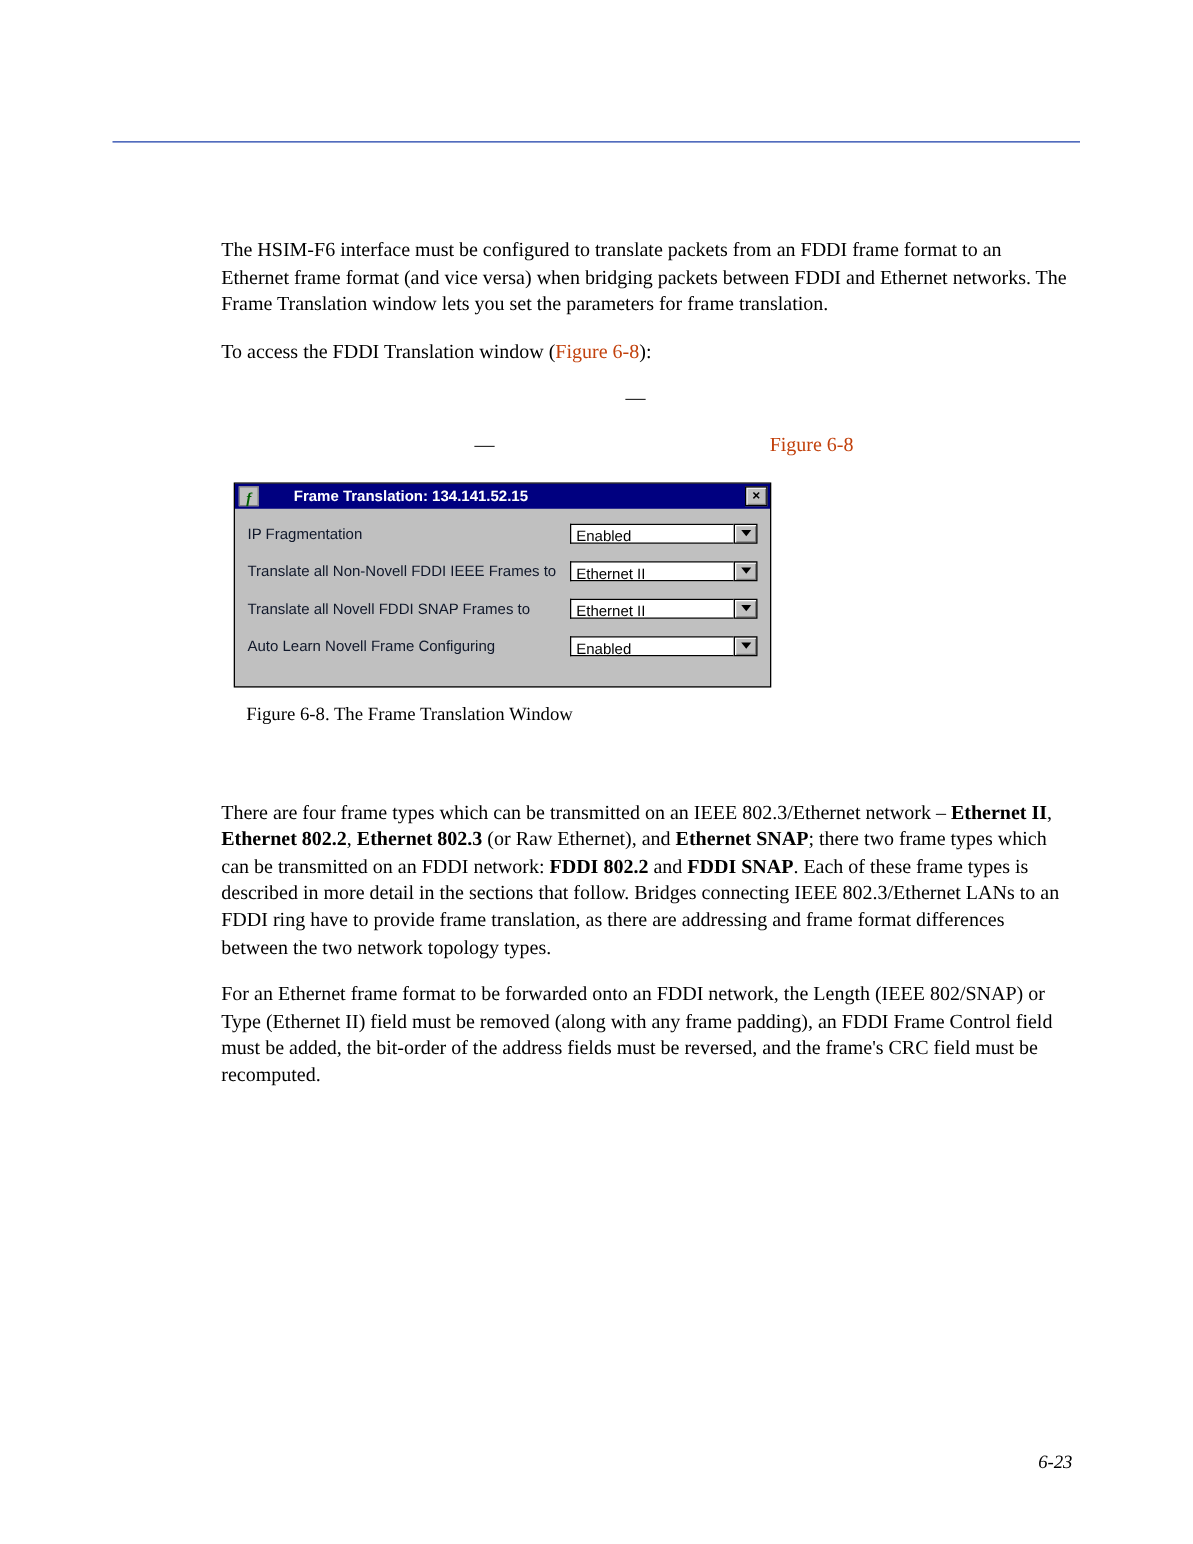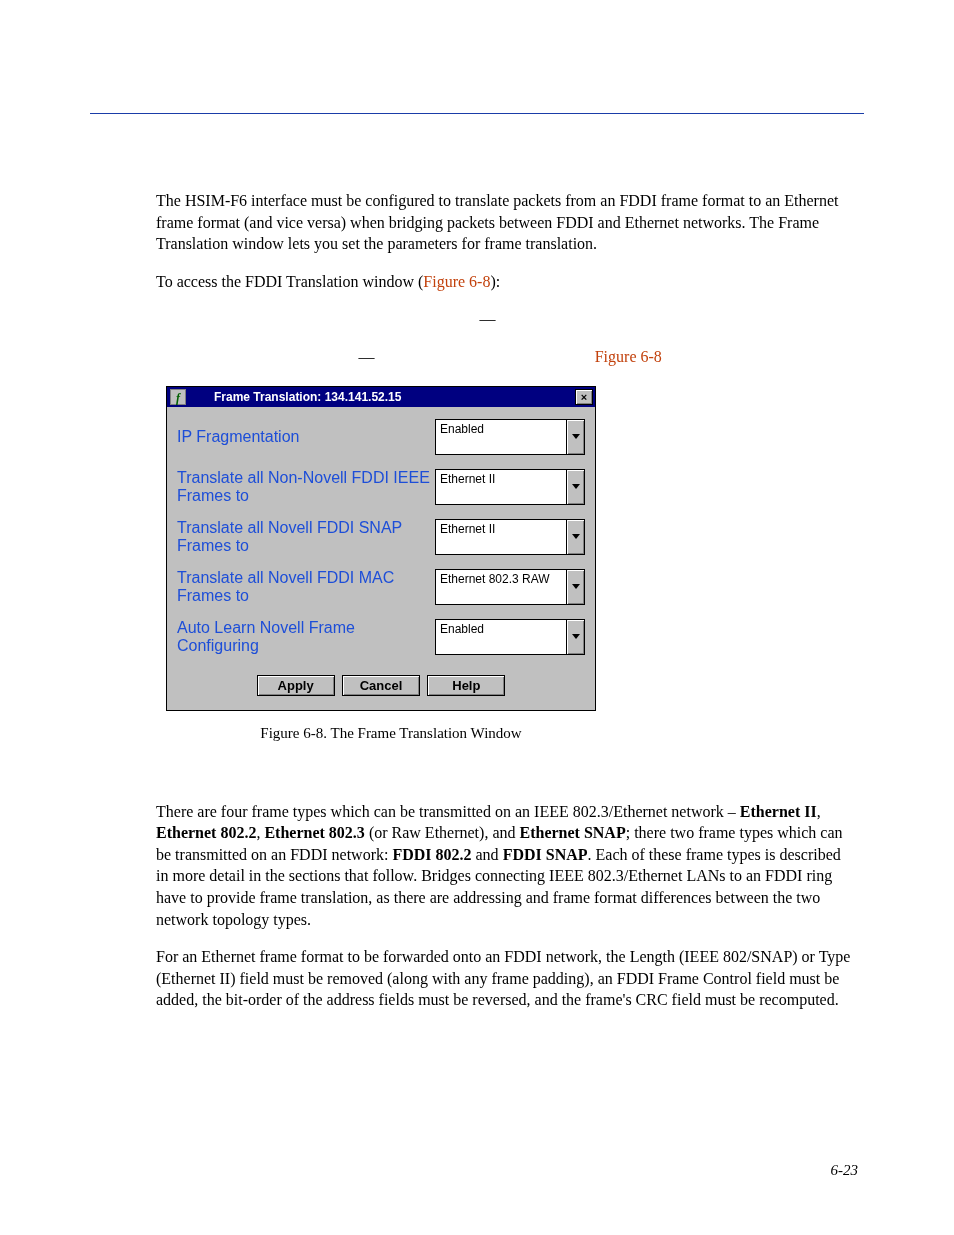--- a/index.html
+++ b/index.html
@@ -42,7 +42,7 @@
     margin: 28px 0 10px 0;
   }
   .content {
-    margin-left: 66px;
+    margin-left: 87px;
     margin-right: 10px;
   }
   .content p {

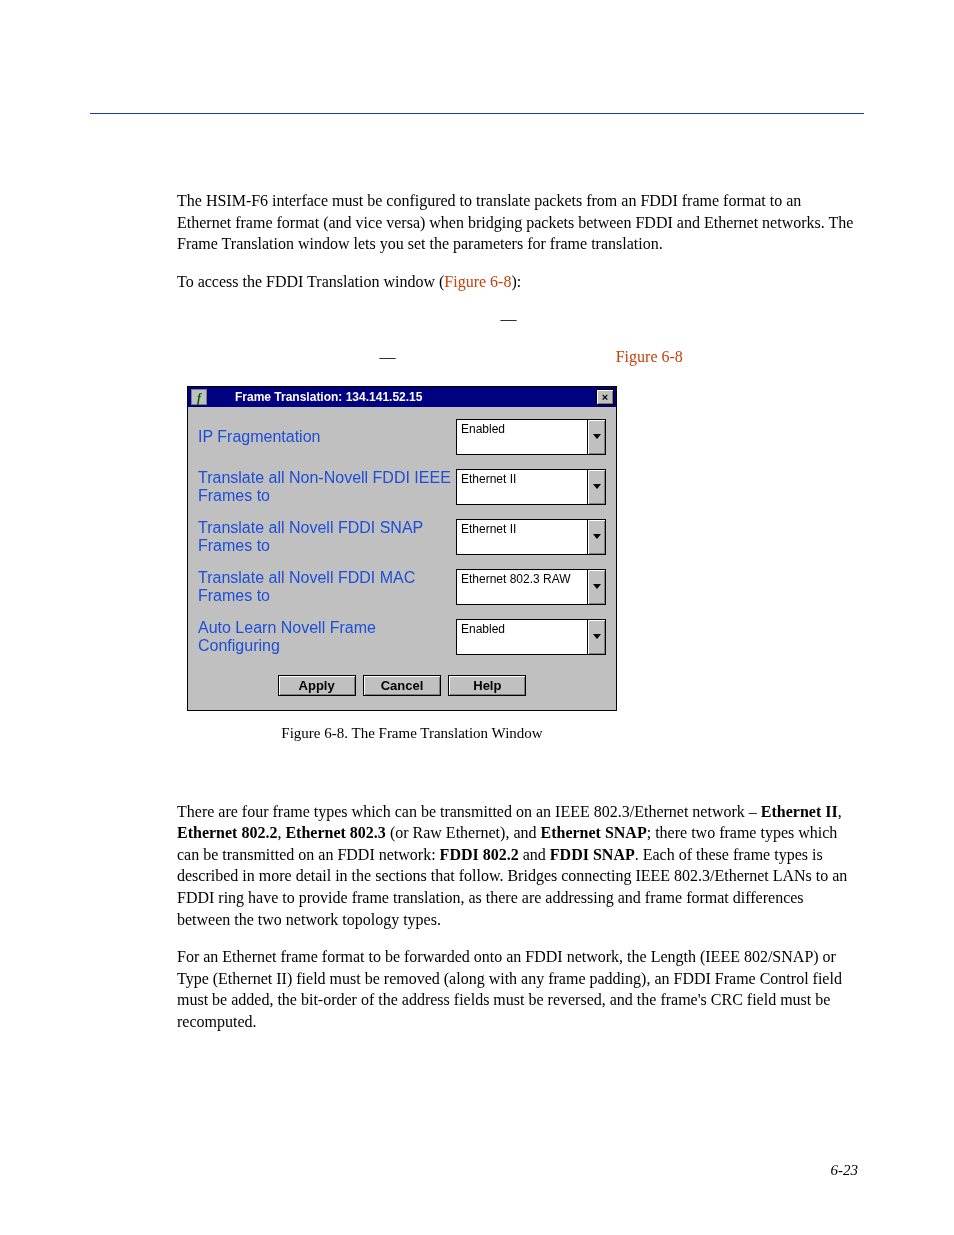--- a/index.html
+++ b/index.html
@@ -121,8 +121,8 @@
   }
   .row .lbl {
     flex: 1;
-    color: #1d4ed8;
-    font-size: 16px;
+    color: #0f172a;
+    font-size: 12px;
   }
   .combo {
     display: flex;

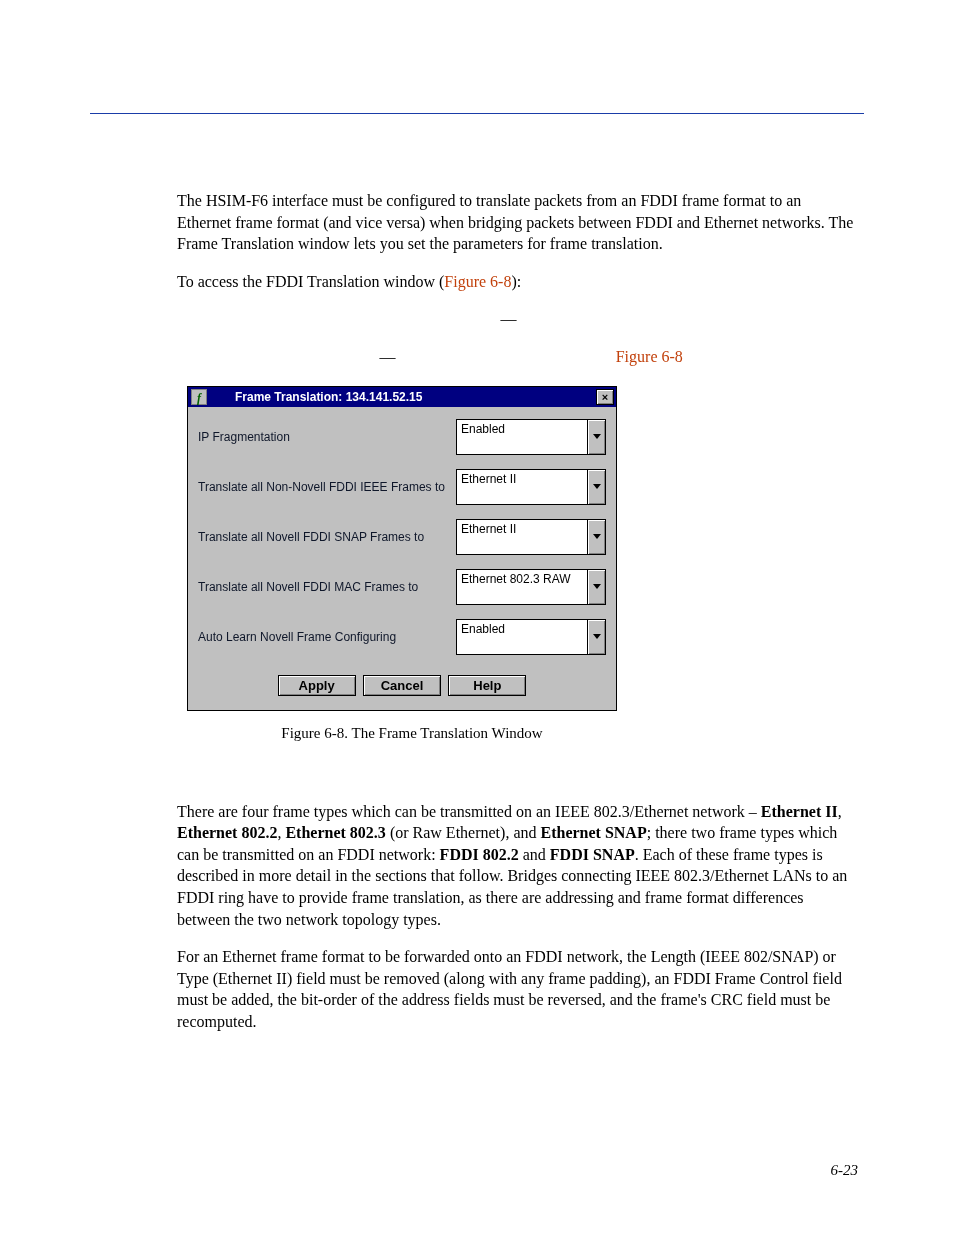--- a/index.html
+++ b/index.html
@@ -127,7 +127,7 @@
   .combo {
     display: flex;
     width: 150px;
-    height: 36px;
+    height: 16px;
     box-sizing: border-box;
   }
   .combo .combo-text {

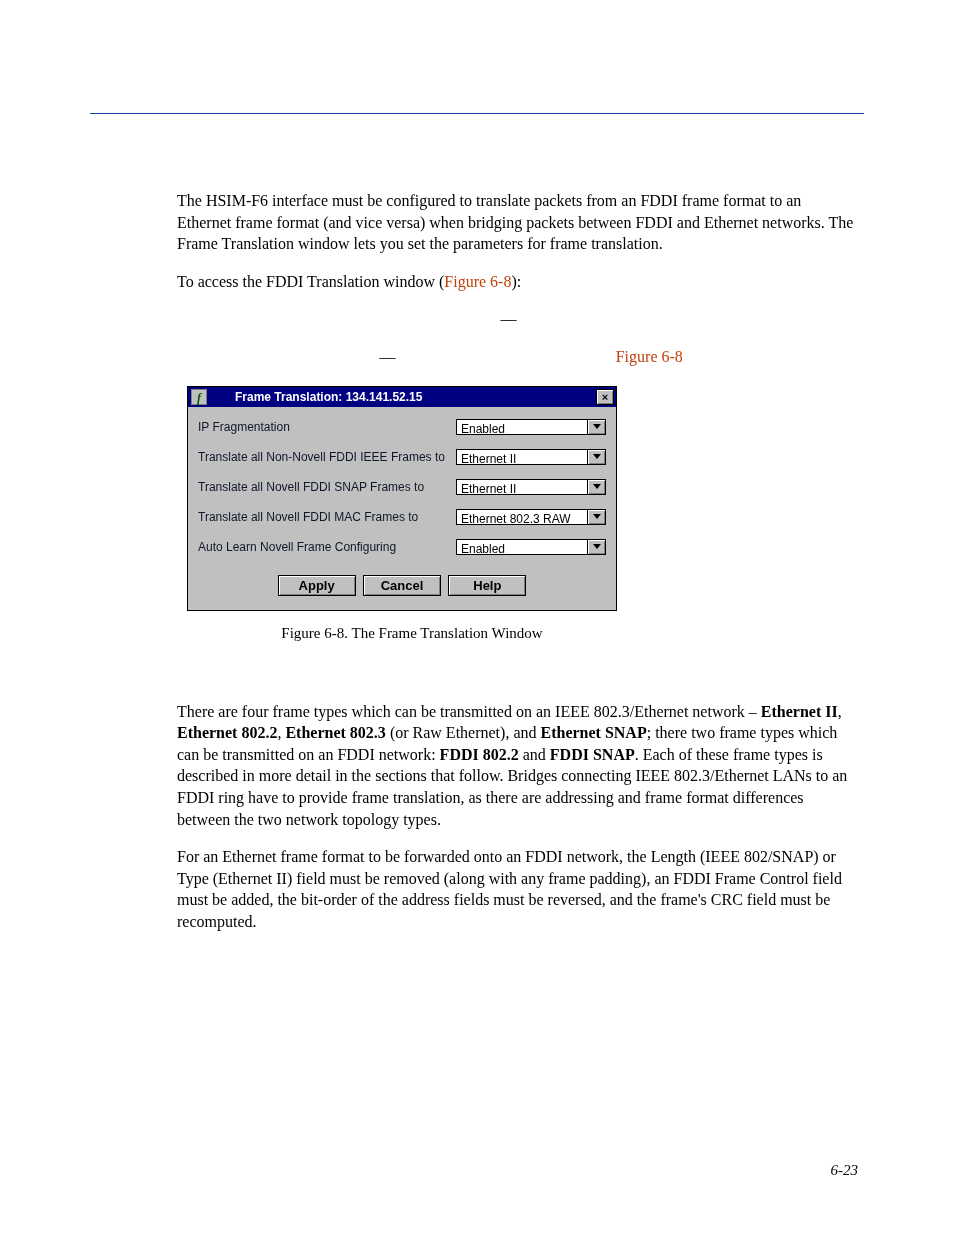--- a/index.html
+++ b/index.html
@@ -260,15 +260,6 @@
           </div>
 
 
-          <div class="row">
-            <span class="lbl">Translate all Novell FDDI MAC Frames to</span>
-            <div class="combo">
-              <span class="combo-text">Ethernet 802.3 RAW</span>
-              <span class="combo-btn">
-                  <span class="tri"></span>
-                </span>
-            </div>
-          </div>
 
           <div class="row">
             <span class="lbl">Auto Learn Novell Frame Configuring</span>

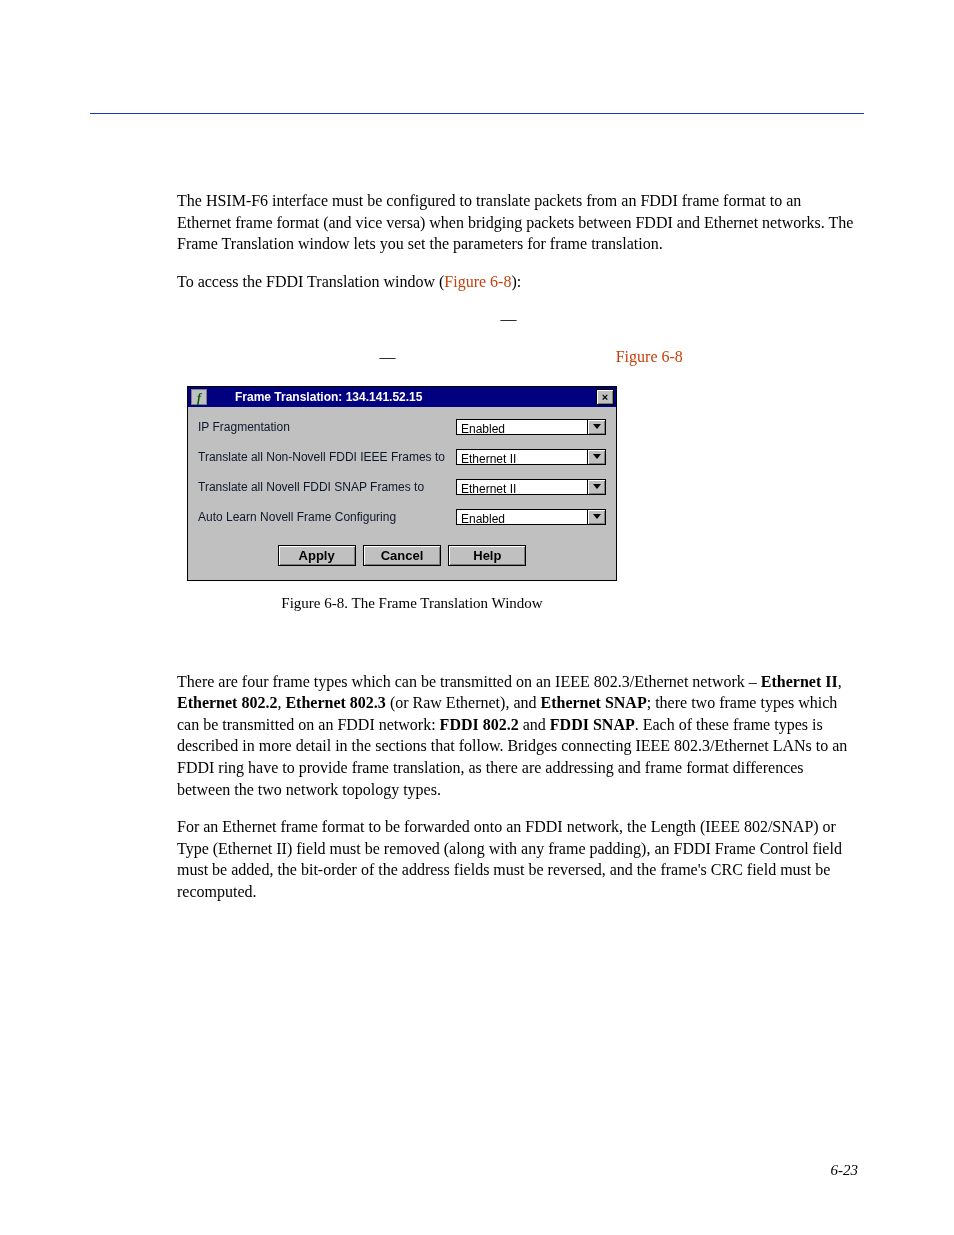--- a/index.html
+++ b/index.html
@@ -271,11 +271,6 @@
             </div>
           </div>
 
-          <div class="btn-row">
-            <span class="win-btn">Apply</span>
-            <span class="win-btn">Cancel</span>
-            <span class="win-btn">Help</span>
-          </div>
 
         </div>
       </div>

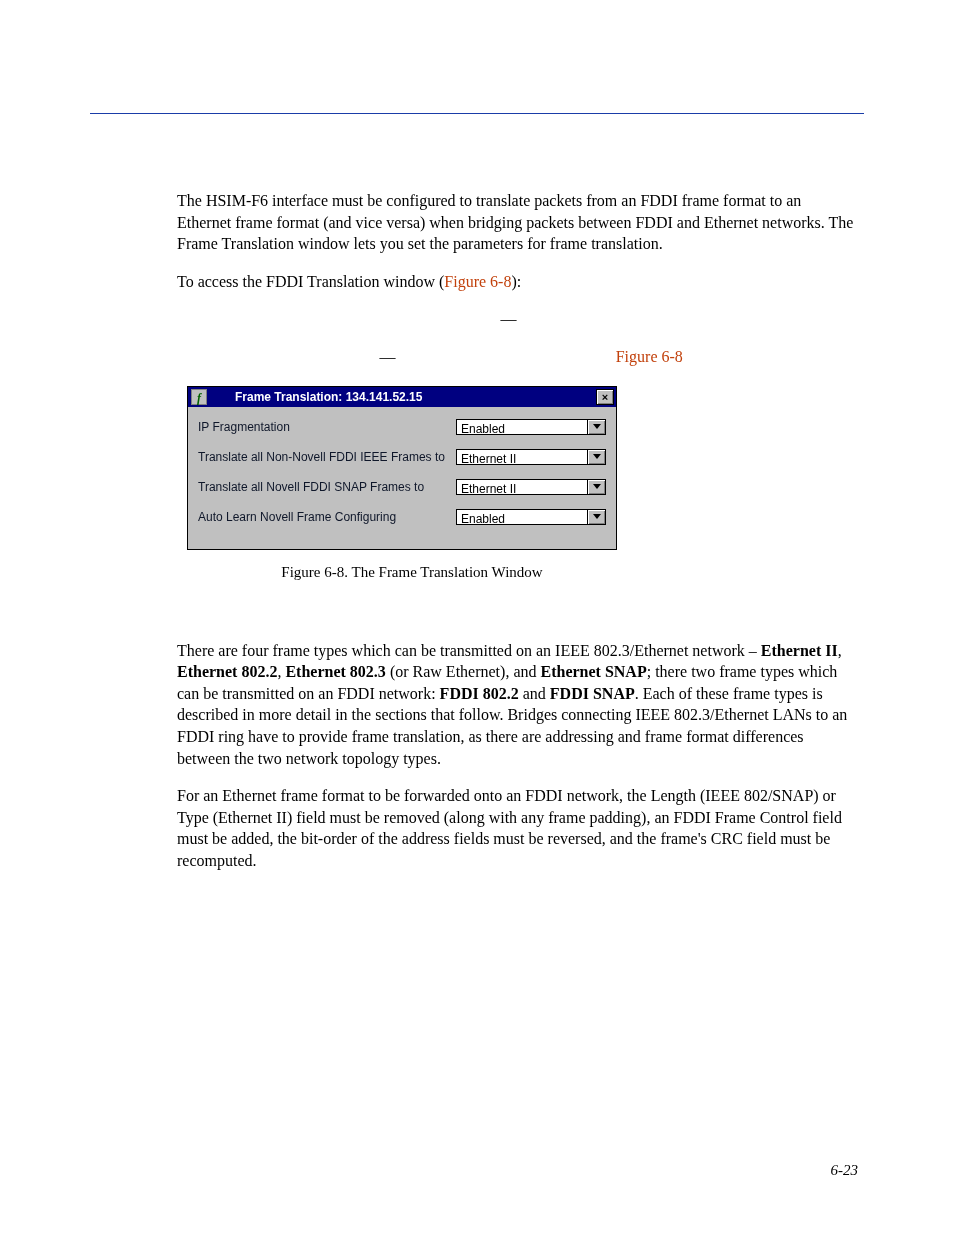--- a/index.html
+++ b/index.html
@@ -175,7 +175,7 @@
     cursor: default;
   }
   .figure-caption {
-    text-align: center;
+    text-align: left;
     font-size: 15px;
     margin: 14px 0 6px -0px;
     width: 430px;

